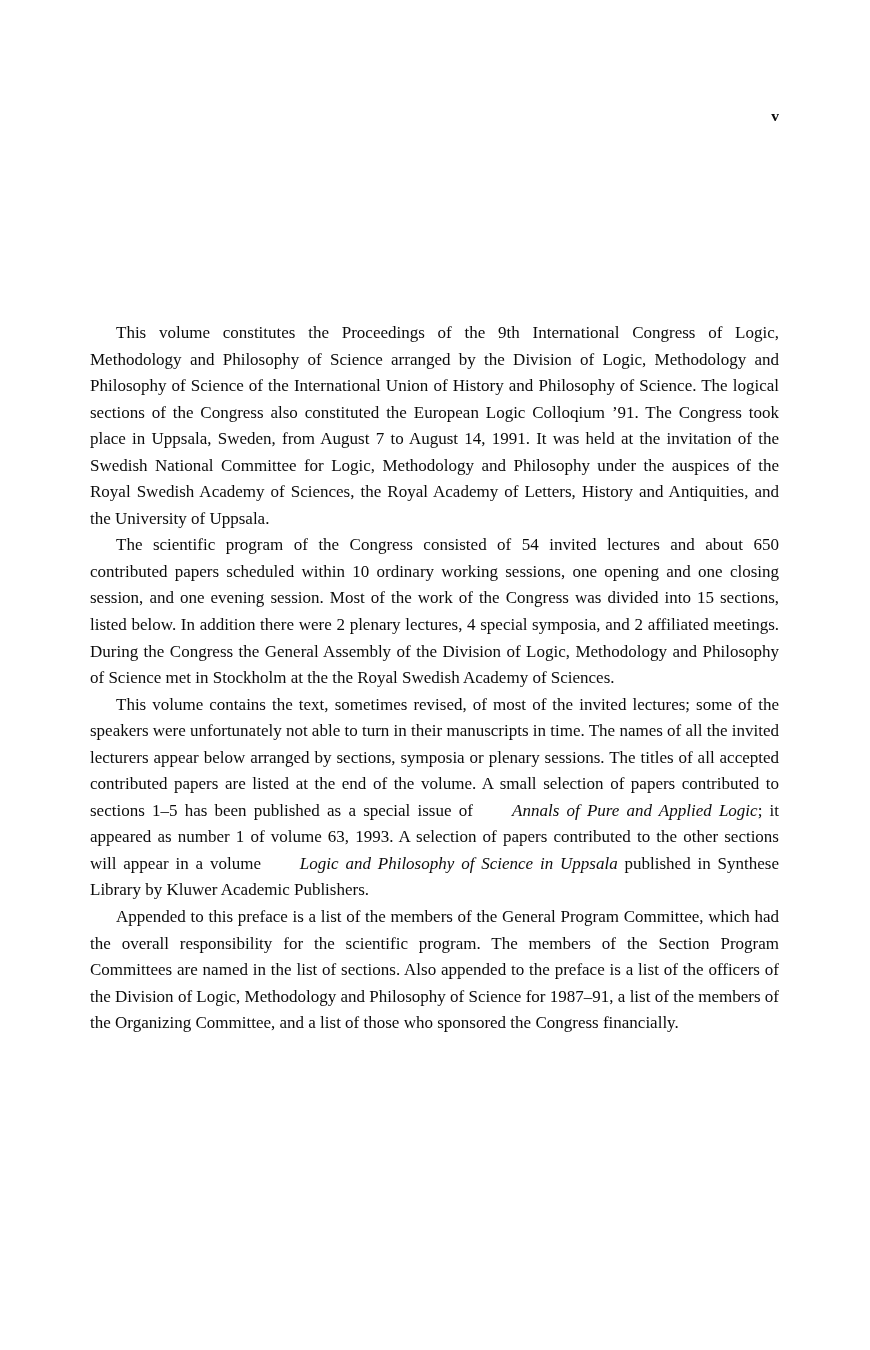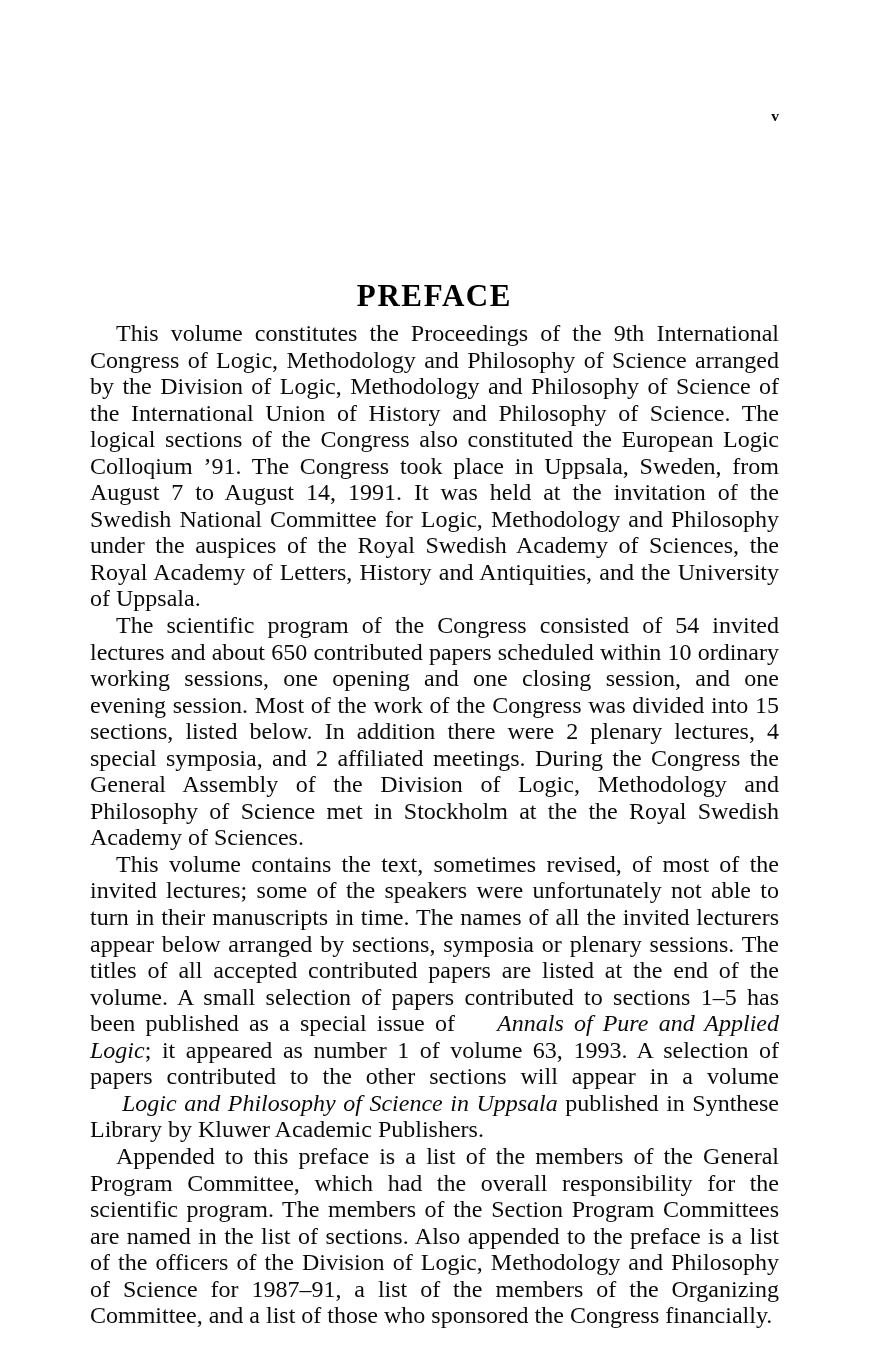--- a/index.html
+++ b/index.html
@@ -76,7 +76,6 @@
 
   <div class="folio">v</div>
 
-  <h1 class="title">PREFACE</h1>
 
   <div class="body-block">
 

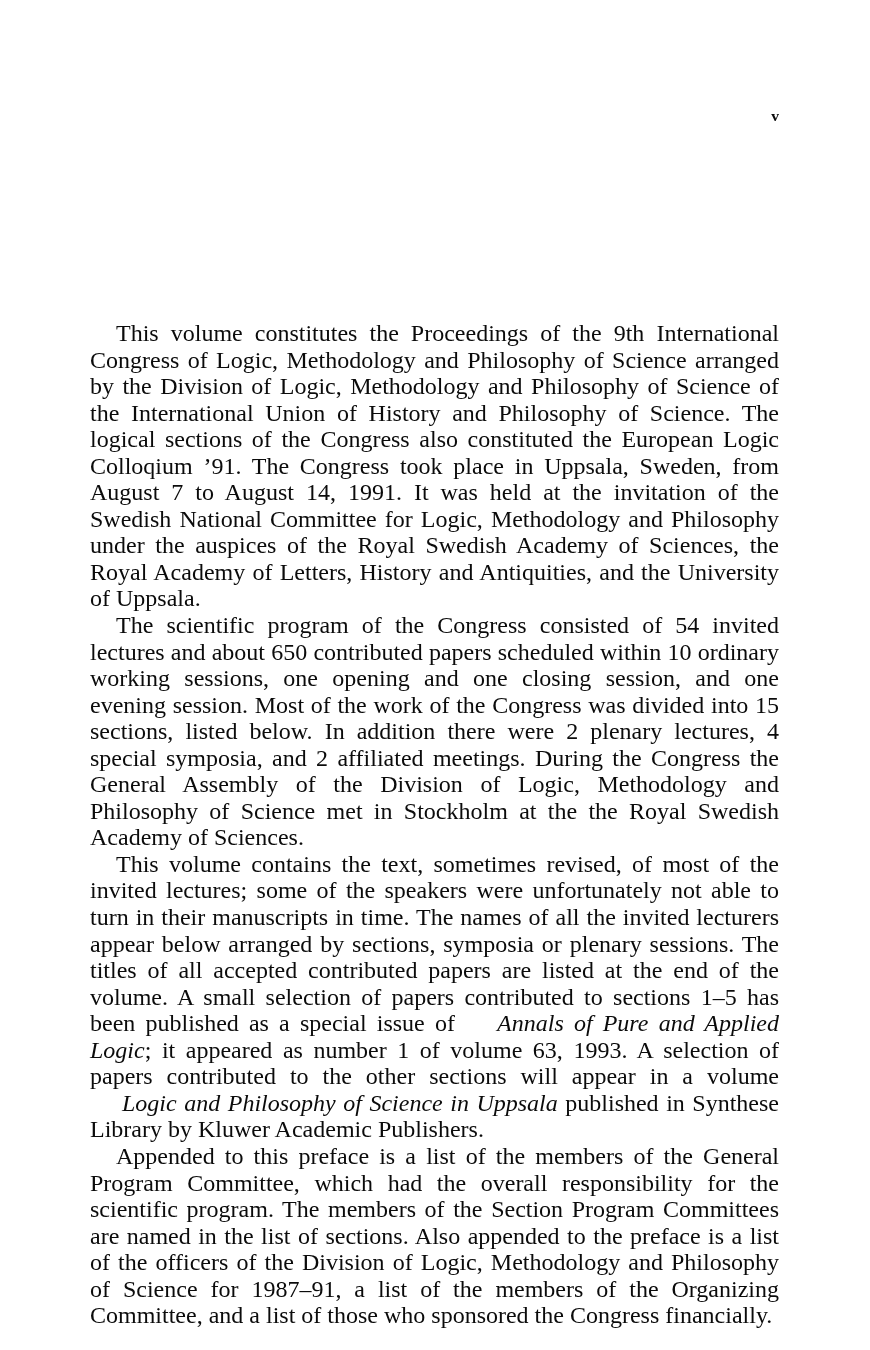--- a/index.html
+++ b/index.html
@@ -51,7 +51,7 @@
     text-indent: 26px;
     text-align: justify;
     text-justify: inter-word;
-    font-size: 24px;
+    font-size: 17px;
     line-height: 26.55px;
     color: #0b0b0b;
     hyphens: none;

